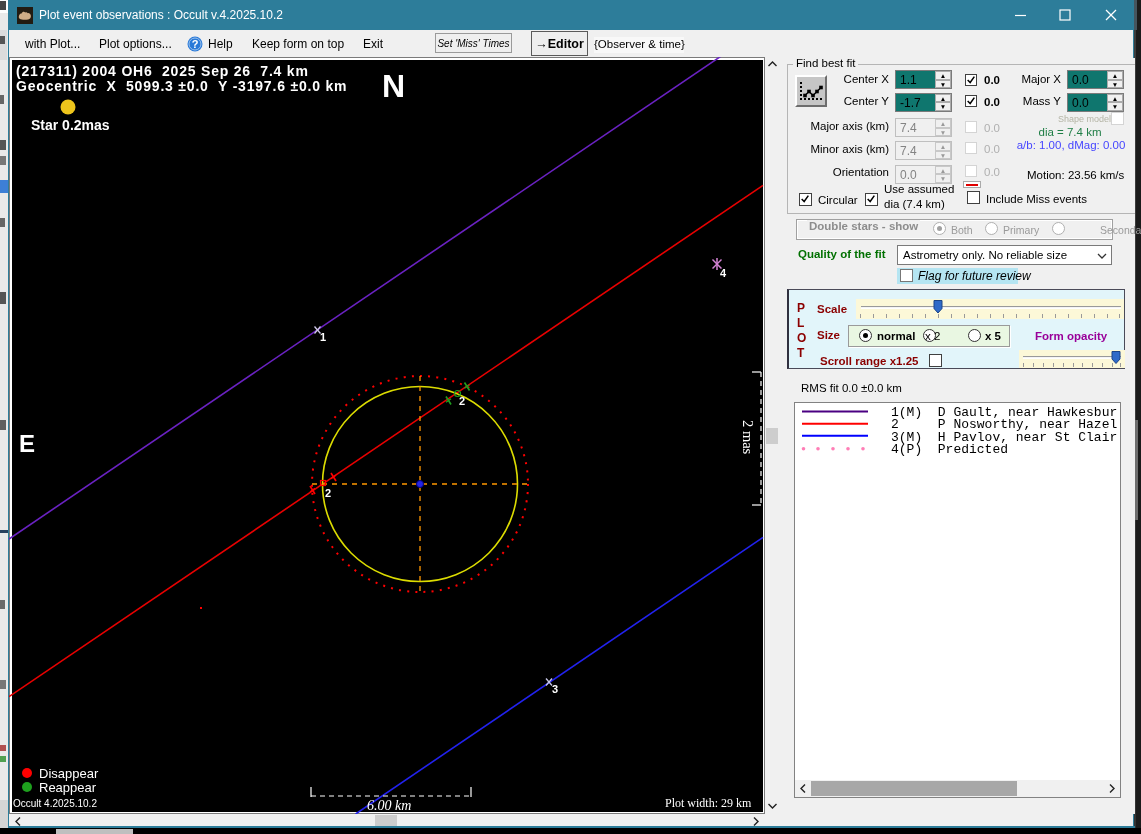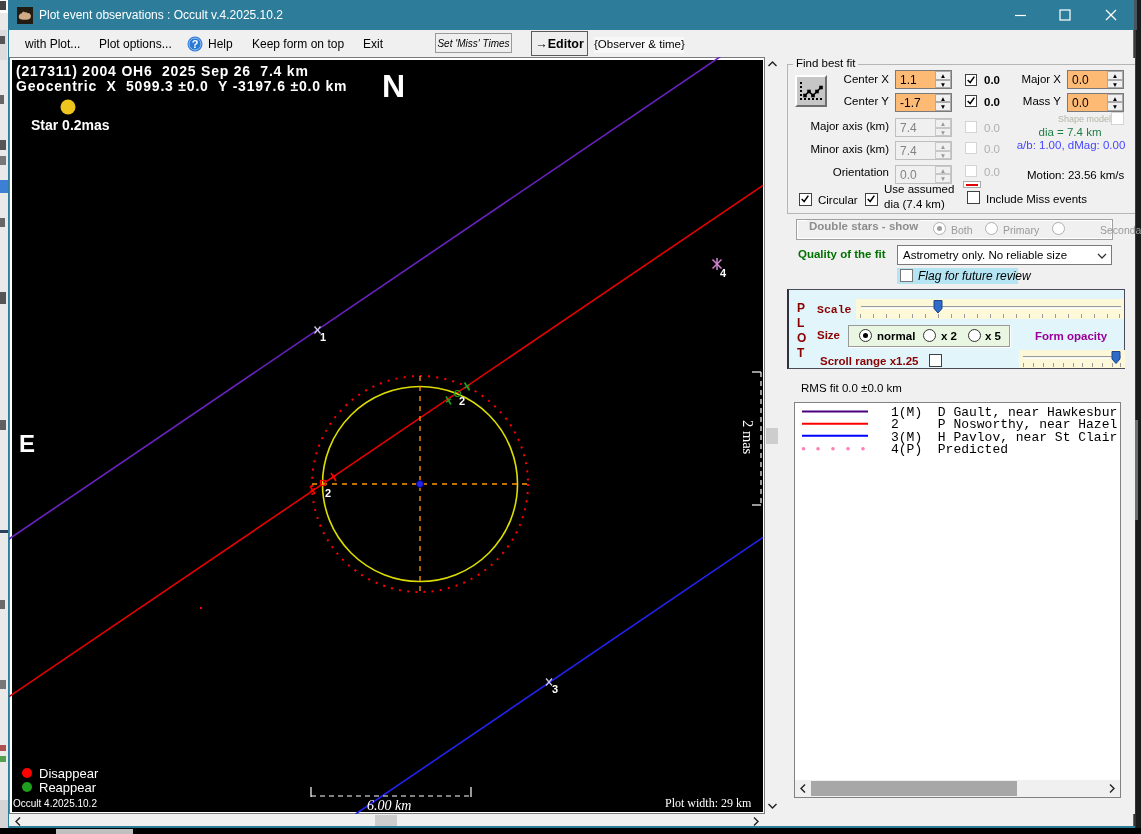--- a/index.html
+++ b/index.html
@@ -17,7 +17,7 @@
   
   #rpanel { position:absolute; left:770px; top:58px; width:356px; height:756px; background:#f0f0f0; font-size:11.5px; }
   .lbl { position:absolute; white-space:nowrap; }
-  .spin { position:absolute; width:57px; height:19px; background:#fdba74; border:1px solid #7a7a7a; font-size:12px; }
+  .spin { position:absolute; width:57px; height:19px; background:#0f766e; border:1px solid #7a7a7a; font-size:12px; }
   .spin .v { position:absolute; left:4px; top:2px; }
   .spin.dis { background:#f0f0f0; border-color:#bfbfbf; color:#838383; }
   .spin.dis .updown div { color:#9a9a9a; border-color:#c8c8c8; }

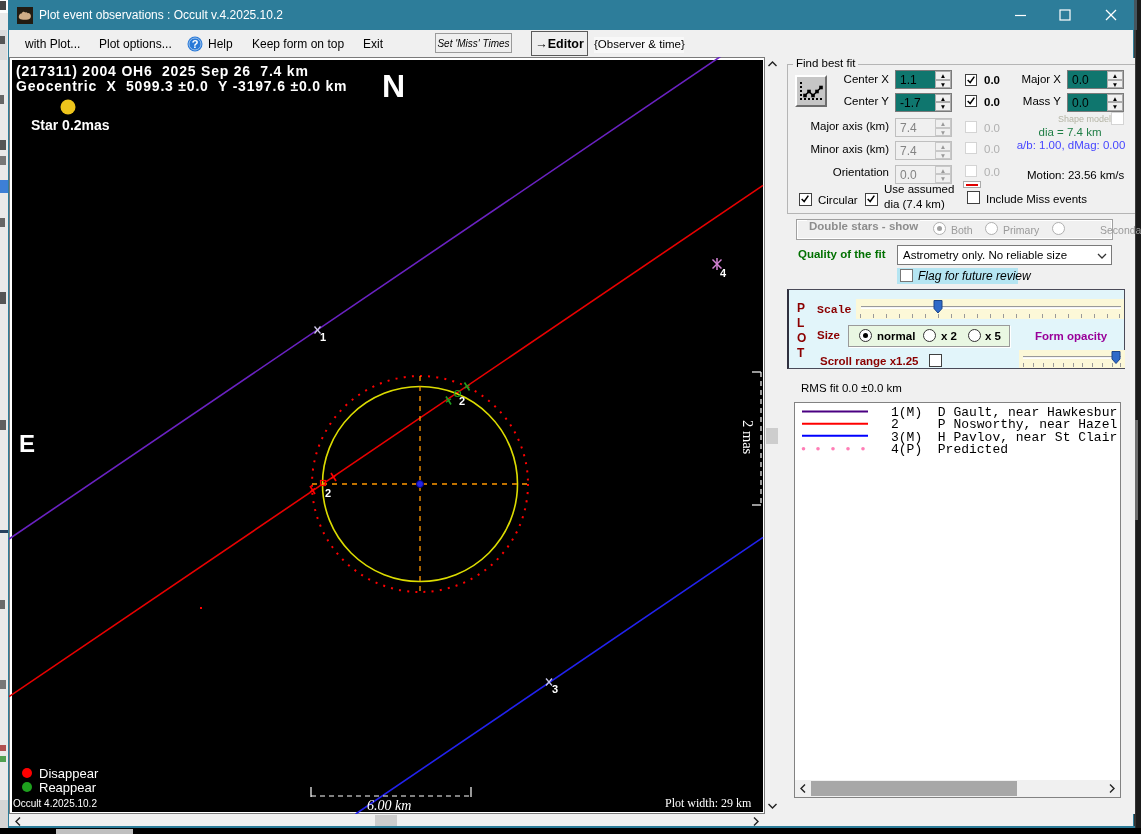--- a/index.html
+++ b/index.html
@@ -347,7 +347,7 @@
 
     <div class="abs" style="left:8px;top:231px;width:338px;height:80px;background:#e2f5fa;border:1px solid #4a4a58;border-left:2px solid #30303f;">
       <div class="lbl" style="left:8px;top:11px;color:#8b0000;font-weight:bold;font-size:12px;line-height:15px;">P<br>L<br>O<br>T</div>
-      <div class="lbl" style="left:28px;top:13px;color:#8b0000;font-weight:bold;font-family:Liberation Mono, monospace;">Scale</div>
+      <div class="lbl" style="left:28px;top:13px;color:#8b0000;font-weight:bold;">Scale</div>
       <div class="abs" style="left:67px;top:9px;width:268px;height:20px;background:#fcf8d8;">
         <div class="abs" style="left:5px;top:7px;width:260px;height:3px;background:#f5f5f5;border-top:1px solid #9a9a9a;border-bottom:1px solid #fff;"></div>
         <svg class="abs" style="left:0;top:14px;" width="268" height="6">

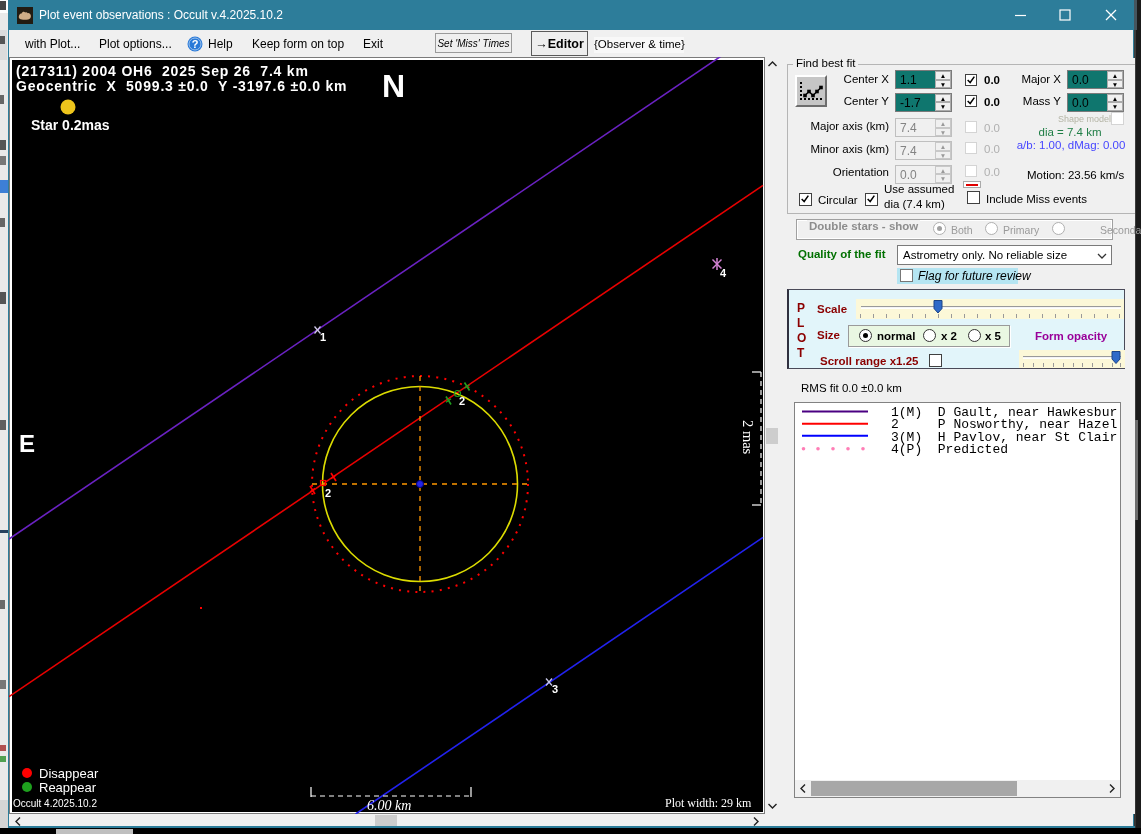--- a/index.html
+++ b/index.html
@@ -386,7 +386,7 @@
         </div>
       <div class="lbl" style="left:88px;top:40px;font-weight:bold;">normal</div>
       <div class="radio" style="left:134px;top:39px;"></div>
-      <div class="lbl" style="left:152px;top:40px;font-weight:bold;">x 2</div>
+      <div class="lbl" style="left:136px;top:40px;font-weight:normal;">x 2</div>
       <div class="radio" style="left:179px;top:39px;"></div>
       <div class="lbl" style="left:196px;top:40px;font-weight:bold;">x 5</div>
       <div class="lbl" style="left:246px;top:40px;color:#990099;font-weight:bold;">Form opacity</div>

